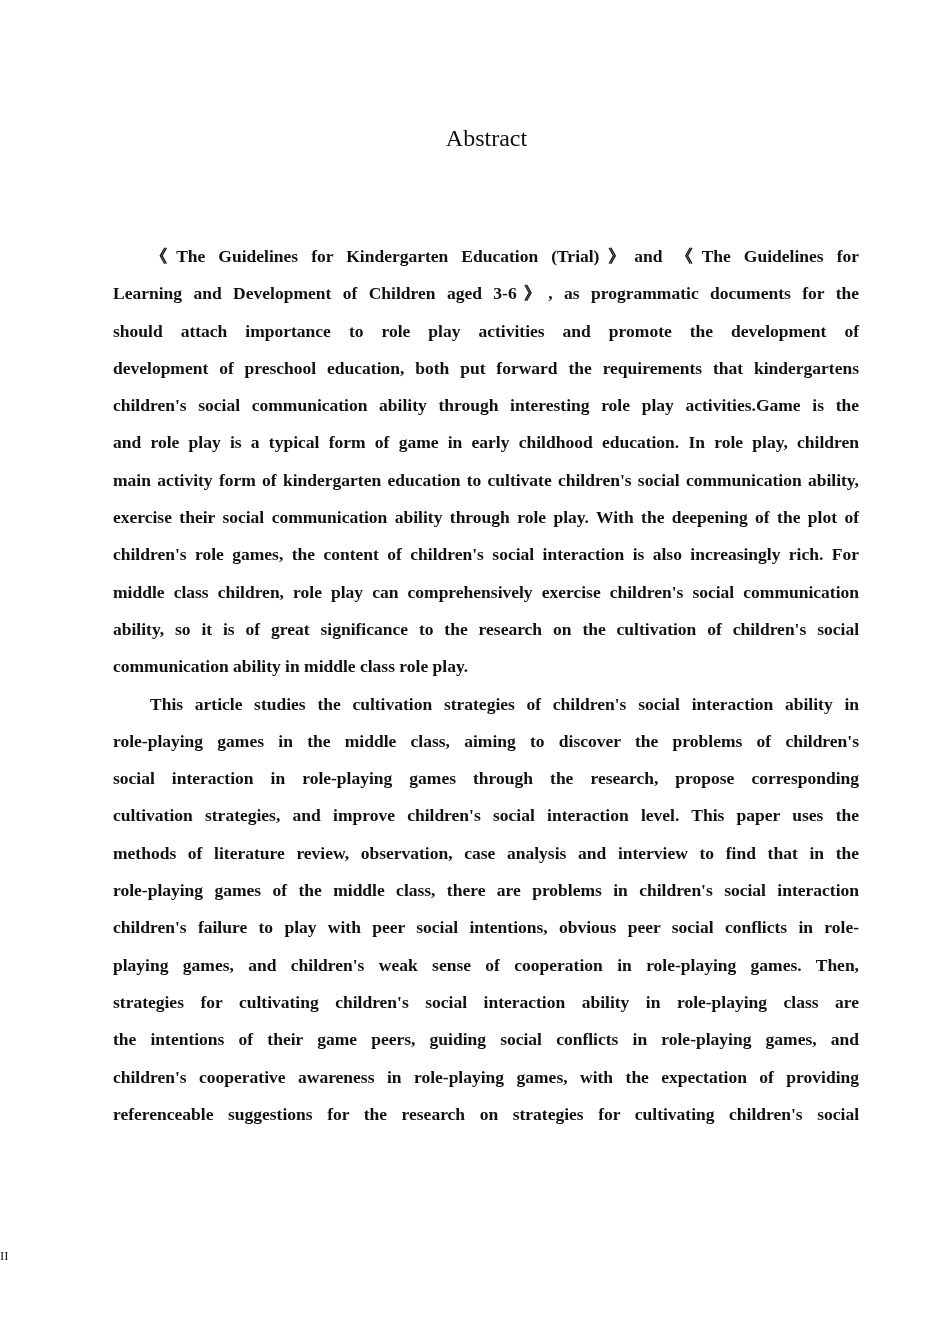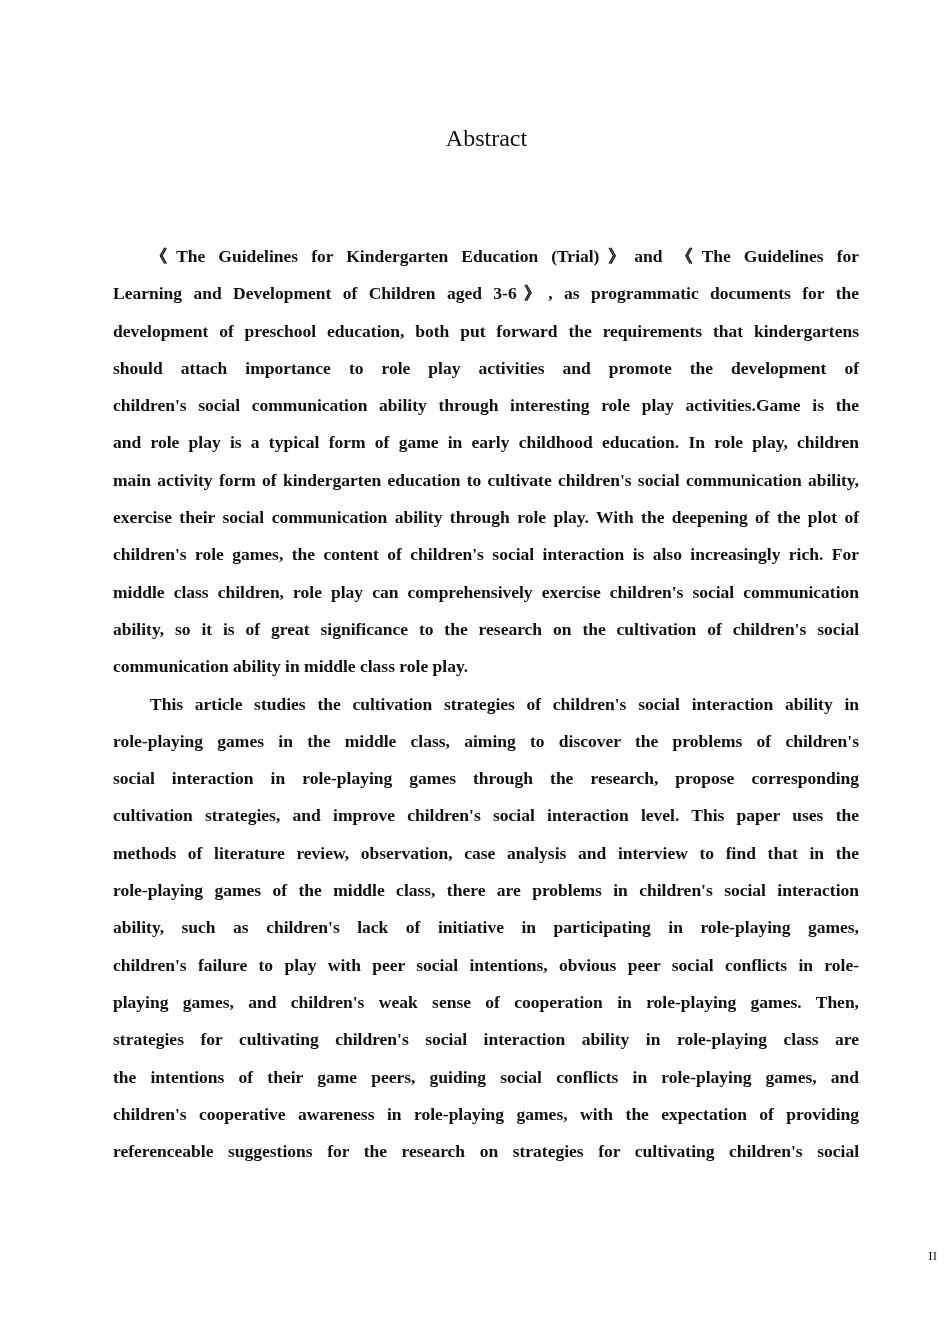--- a/index.html
+++ b/index.html
@@ -77,8 +77,8 @@
     <div>
       <span class="line indent">《The Guidelines for Kindergarten Education (Trial)》and 《The Guidelines for</span>
       <span class="line">Learning and Development of Children aged 3-6》, as programmatic documents for the</span>
+      <span class="line">should attach importance to role play activities and promote the development of</span>
       <span class="line">development of preschool education, both put forward the requirements that kindergartens</span>
-      <span class="line">should attach importance to role play activities and promote the development of</span>
       <span class="line">children's social communication ability through interesting role play activities.Game is the</span>
       <span class="line">and role play is a typical form of game in early childhood education. In role play, children</span>
       <span class="line">main activity form of kindergarten education to cultivate children's social communication ability,</span>

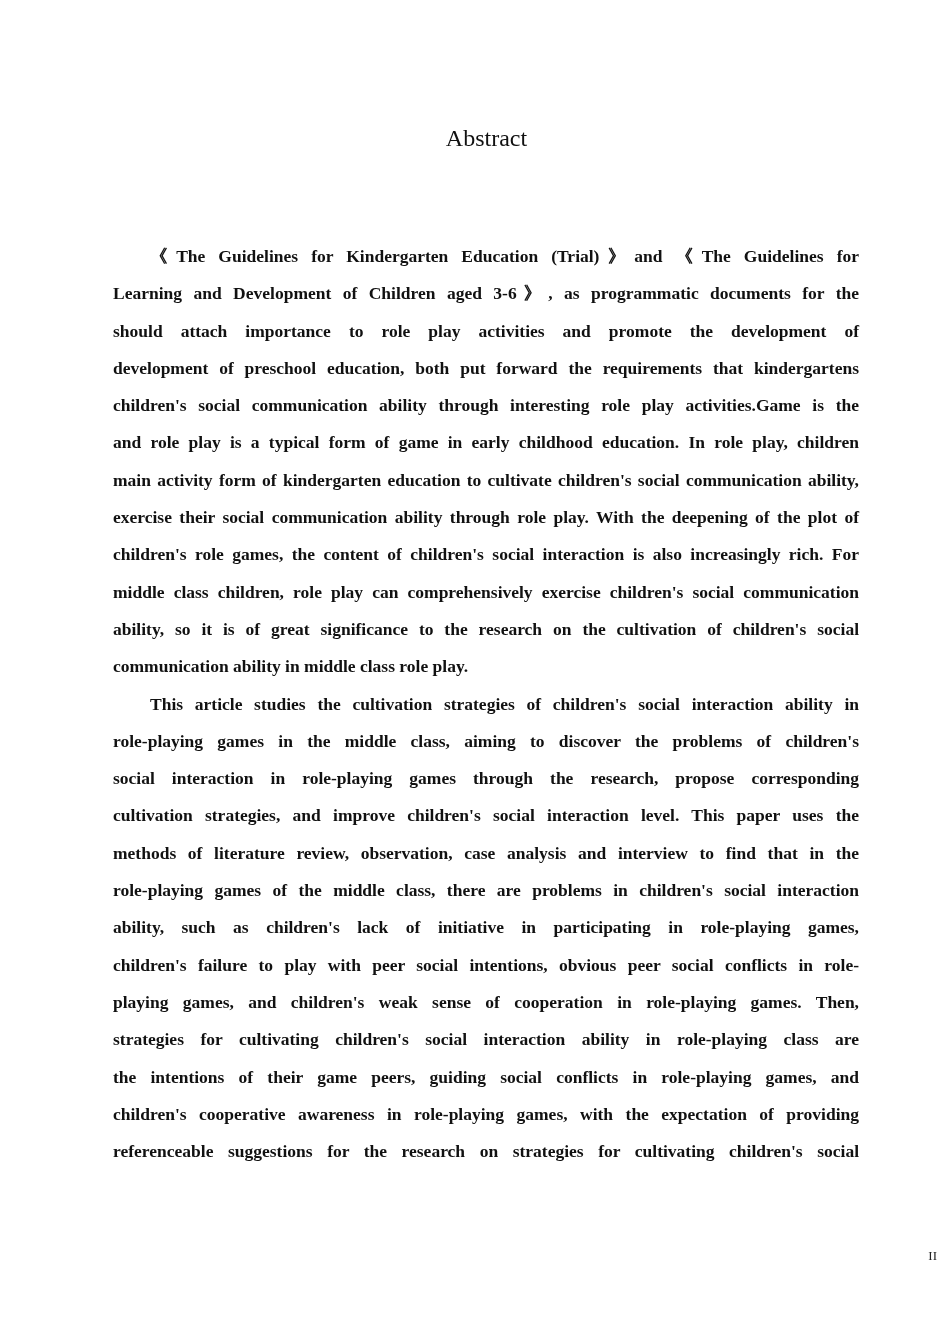--- a/index.html
+++ b/index.html
@@ -96,7 +96,6 @@
       <span class="line">cultivation strategies, and improve children's social interaction level. This paper uses the</span>
       <span class="line">methods of literature review, observation, case analysis and interview to find that in the</span>
       <span class="line">role-playing games of the middle class, there are problems in children's social interaction</span>
-      <span class="line">ability, such as children's lack of initiative in participating in role-playing games,</span>
       <span class="line">children's failure to play with peer social intentions, obvious peer social conflicts in role-</span>
       <span class="line">playing games, and children's weak sense of cooperation in role-playing games. Then,</span>
       <span class="line">strategies for cultivating children's social interaction ability in role-playing class are</span>

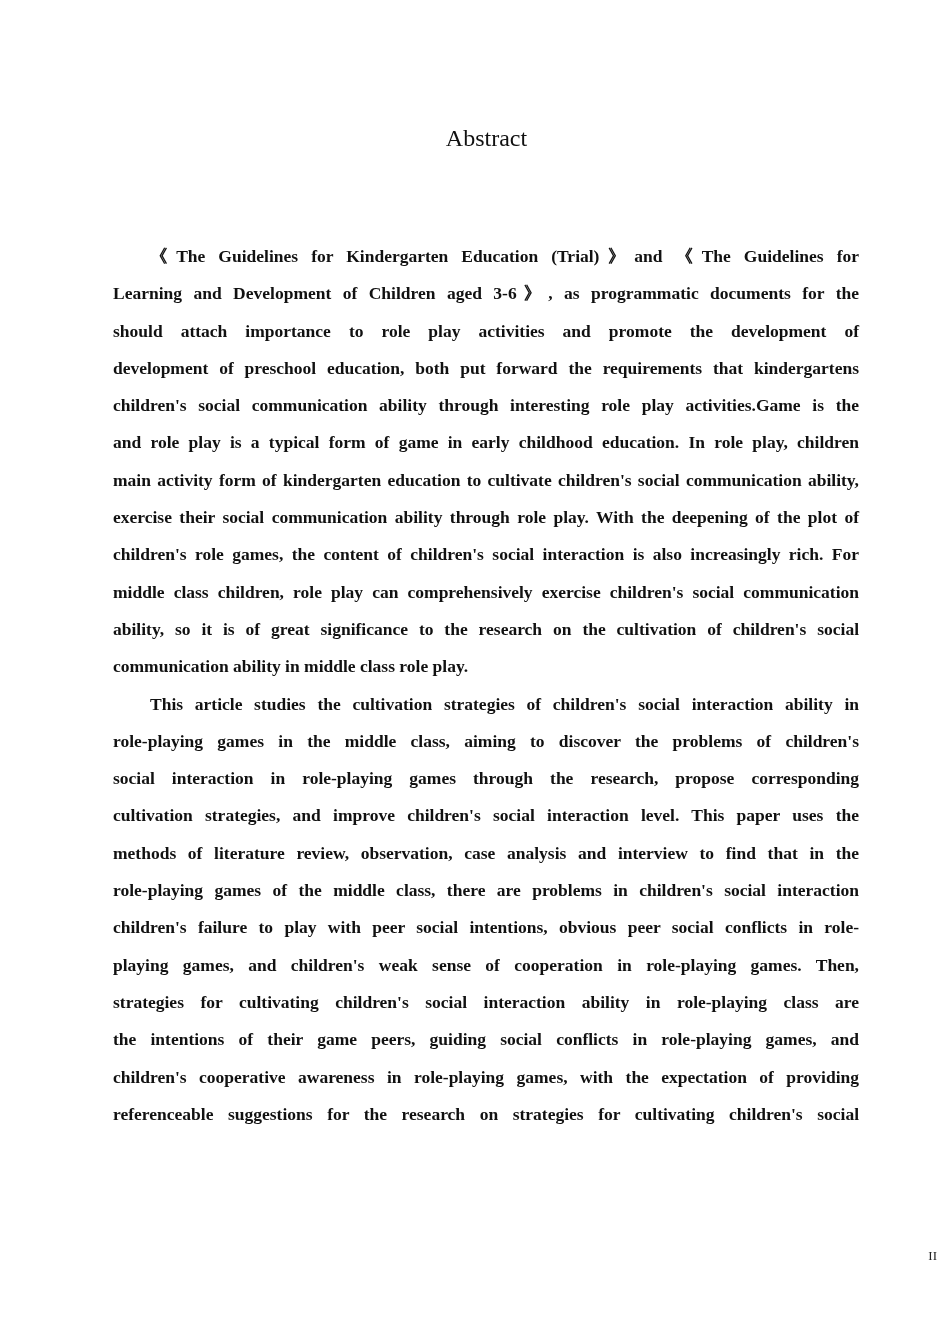--- a/index.html
+++ b/index.html
@@ -59,7 +59,7 @@
       top: 1247px;
       left: 0;
       width: 937px;
-      text-align: right;
+      text-align: left;
       font-size: 13px;
       line-height: 18px;
       color: #222;

